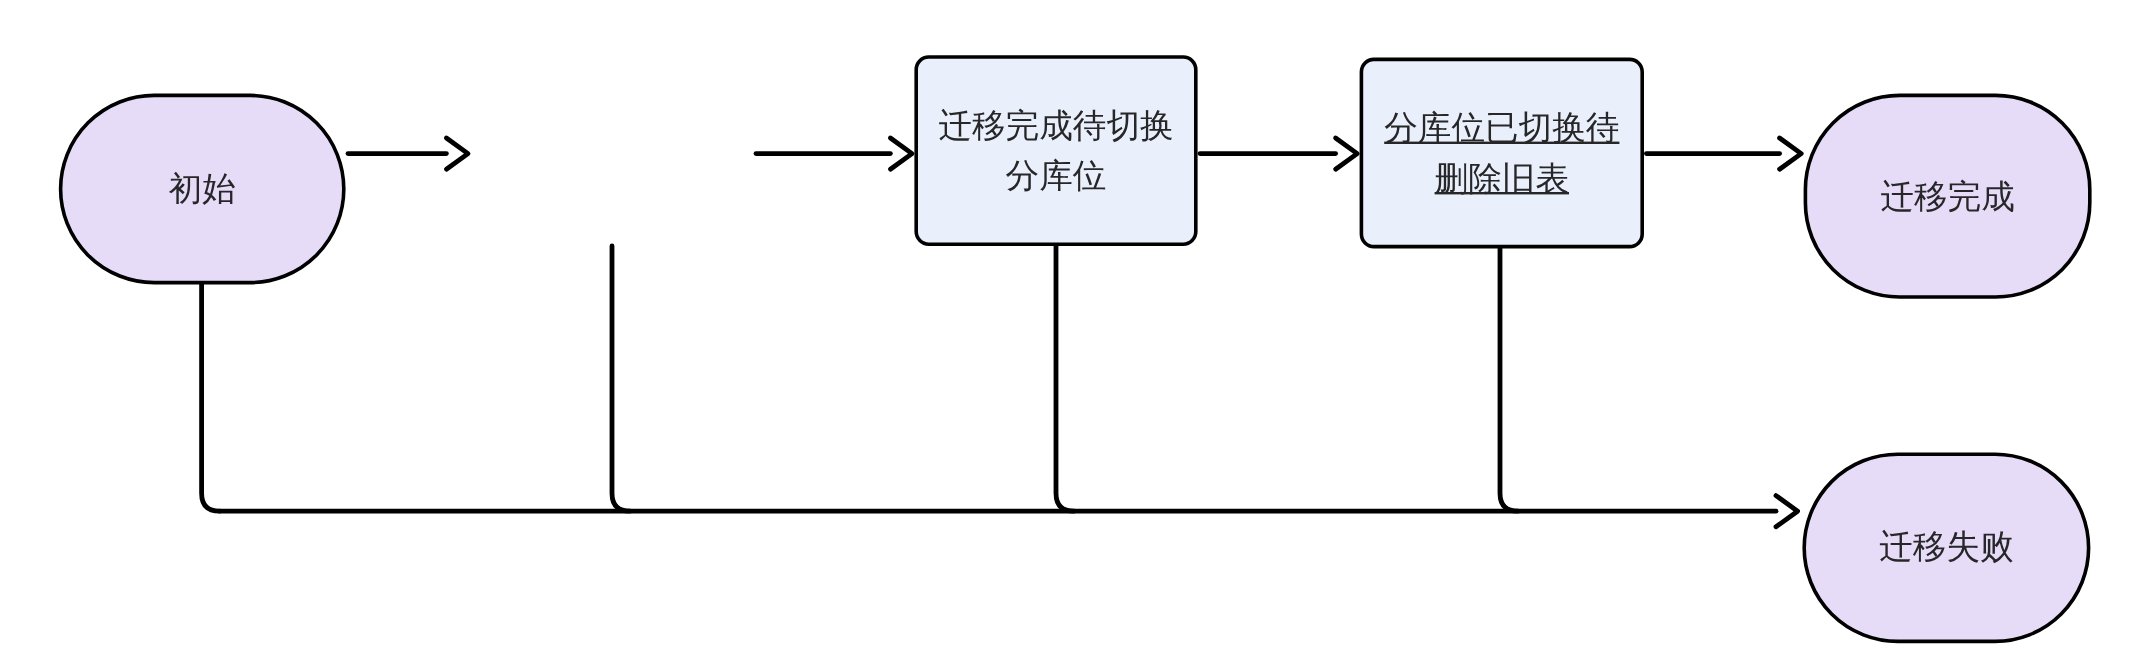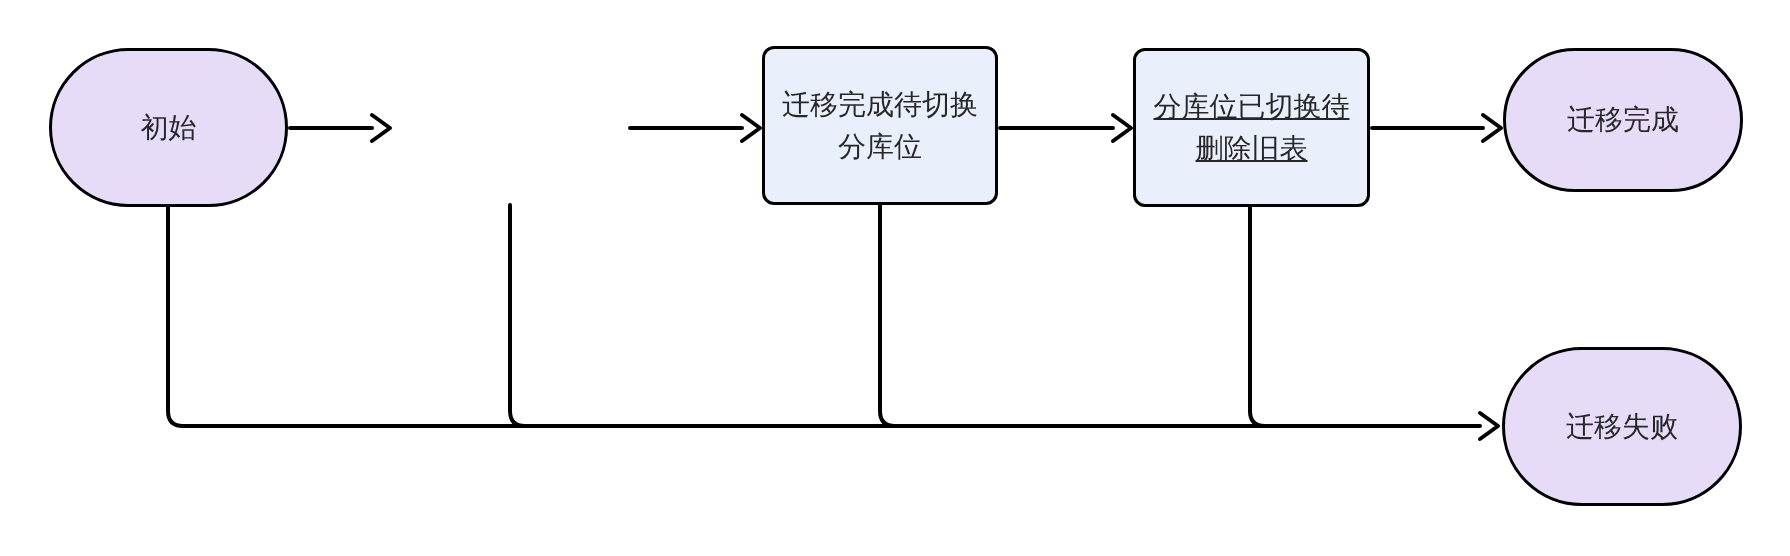--- a/index.html
+++ b/index.html
@@ -45,7 +45,7 @@
     color: var(--text, #27272a);
     padding: 0 12px;
   }
-  .stadium { background: var(--stadium-fill, #e7dcf8); border-radius: 80px; }
+  .stadium { background: var(--stadium-fill, #e7dcf8); border-radius: 80px; margin-top: 30px; }
   .rect    { background: var(--rect-fill, #eaf0fb);   border-radius: 12px; }
 
   .n1 { left: 49px;   top: 48px;  width: 239px; height: 159px; }

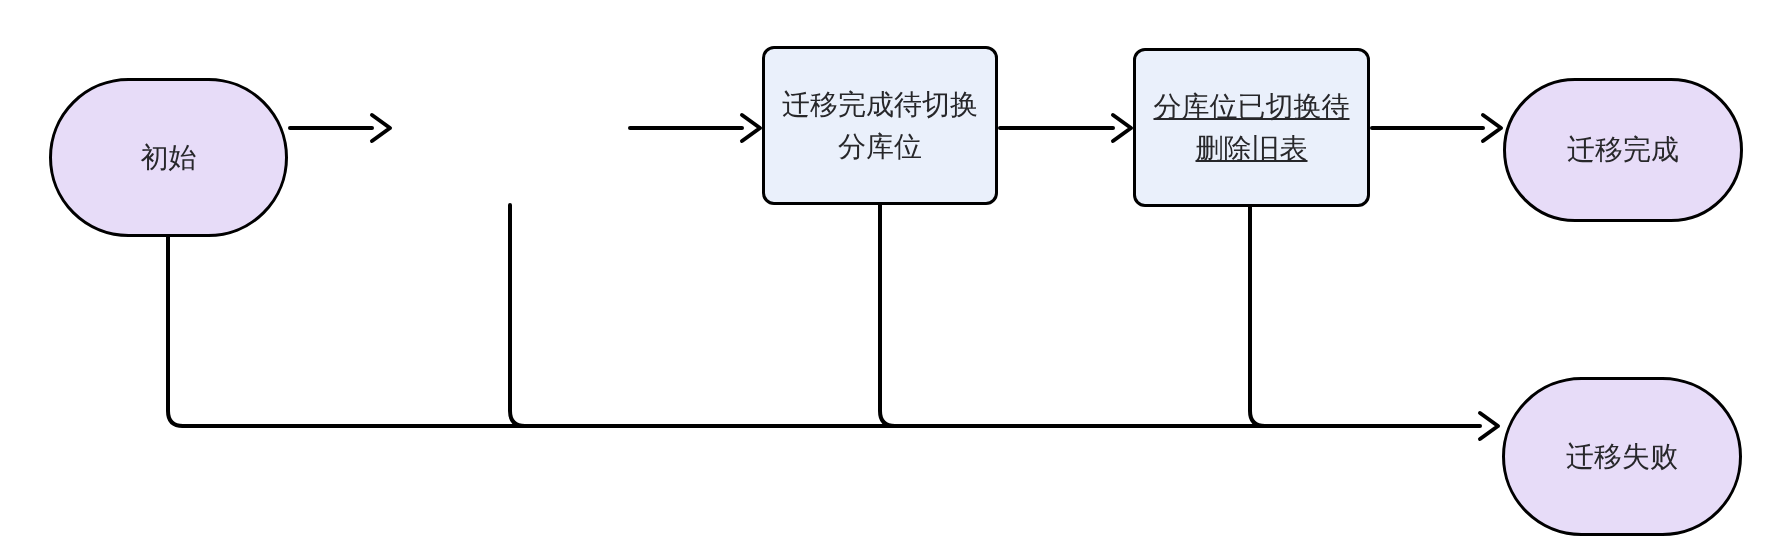--- a/index.html
+++ b/index.html
@@ -52,7 +52,7 @@
   .n2 { left: 392px;  top: 48px;  width: 236px; height: 159px; }
   .n3 { left: 762px;  top: 46px;  width: 236px; height: 159px; }
   .n4 { left: 1133px; top: 48px;  width: 237px; height: 159px; text-decoration: underline; }
-  .n5 { left: 1503px; top: 48px;  width: 240px; height: 144px; }
+  .n5 { left: 1503px; top: 48px;  width: 240px; height: 171px; }
   .n6 { left: 1502px; top: 347px; width: 240px; height: 159px; font-family: Liberation Serif, serif; }
 </style>
 </head>

